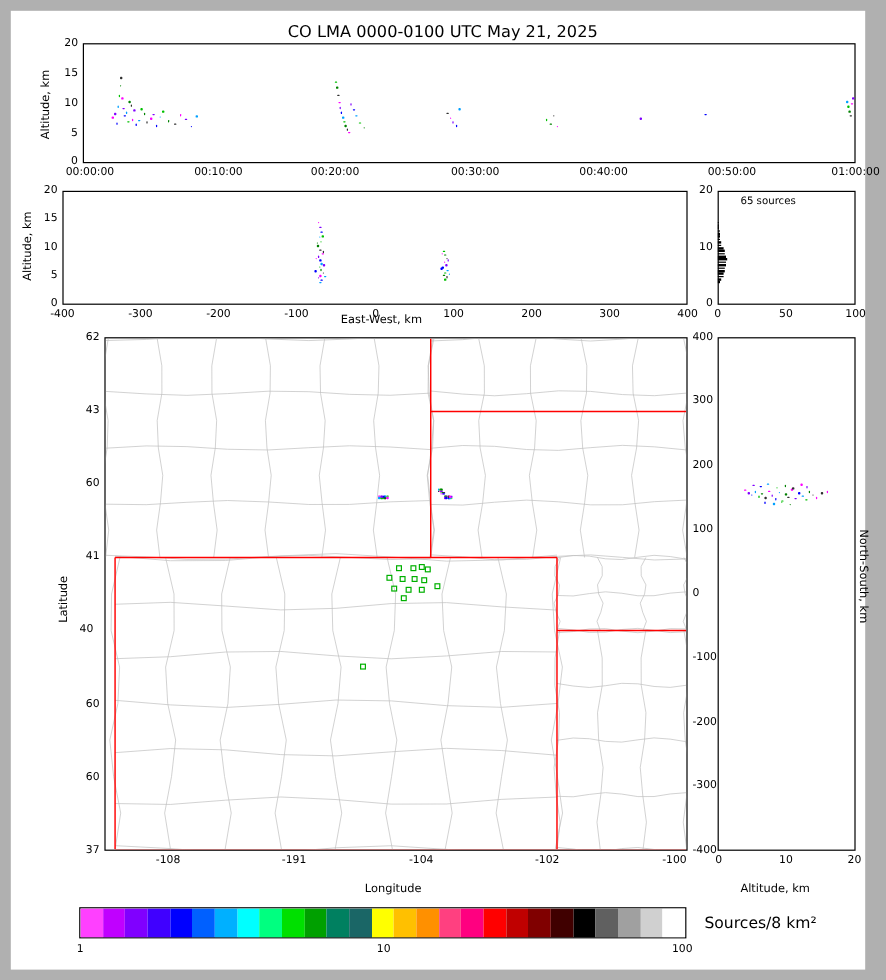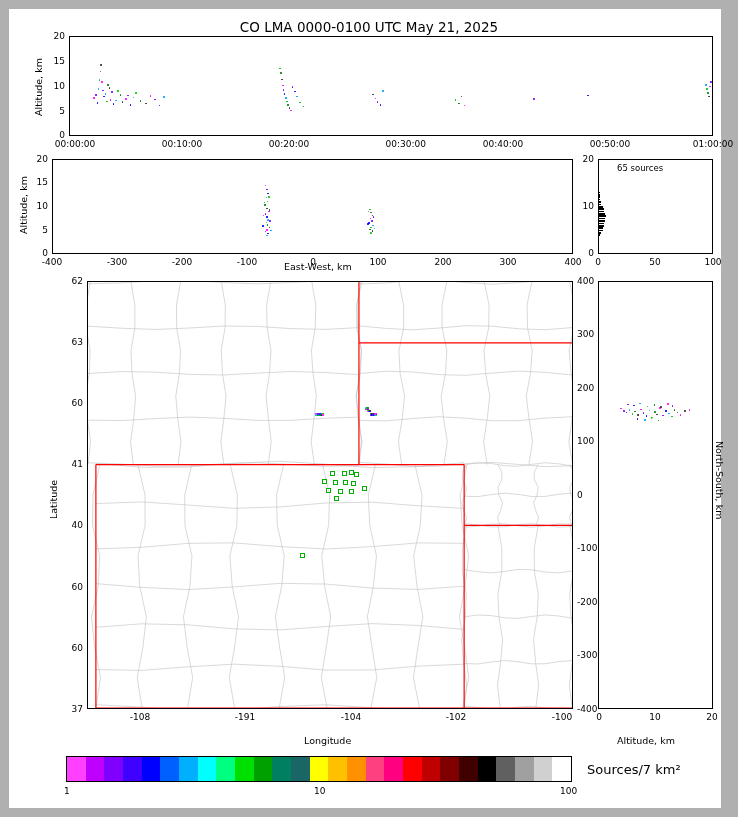--- a/index.html
+++ b/index.html
@@ -116,7 +116,7 @@
 
   <div class="tick" style="left:36px;top:130px;width:60px;text-align:center;">00:00:00</div>
   <div class="tick" style="left:143px;top:130px;width:60px;text-align:center;">00:10:00</div>
-  <div class="tick" style="left:250px;top:130px;width:60px;text-align:center;">00:20:00</div>
+  <div class="tick" style="left:250px;top:130px;width:60px;text-align:left;">00:20:00</div>
   <div class="tick" style="left:357px;top:130px;width:60px;text-align:right;">00:30:00</div>
   <div class="tick" style="left:464px;top:130px;width:60px;text-align:center;">00:40:00</div>
   <div class="tick" style="left:571px;top:130px;width:60px;text-align:center;">00:50:00</div>

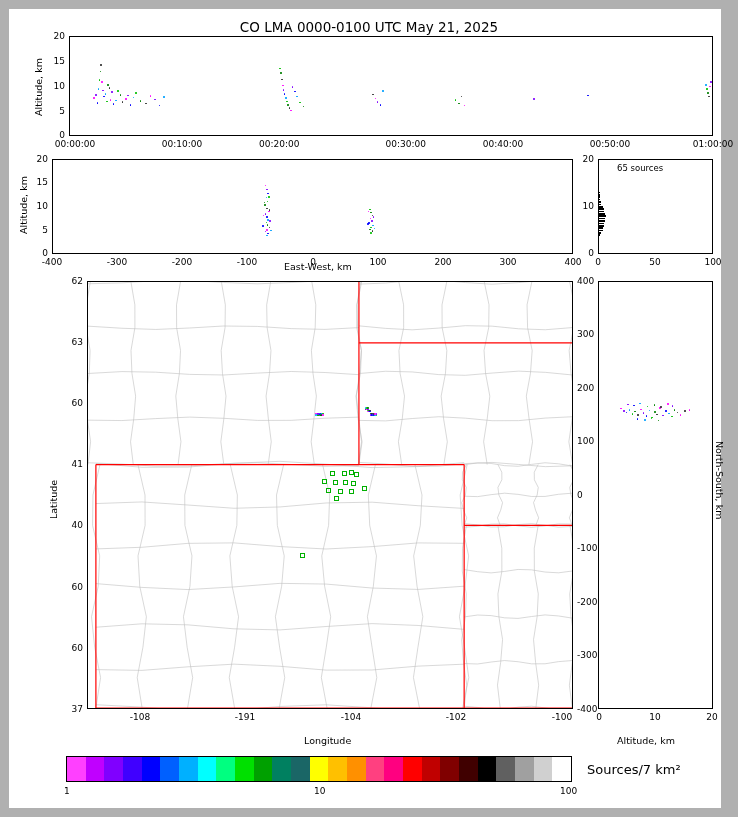--- a/index.html
+++ b/index.html
@@ -117,7 +117,7 @@
   <div class="tick" style="left:36px;top:130px;width:60px;text-align:center;">00:00:00</div>
   <div class="tick" style="left:143px;top:130px;width:60px;text-align:center;">00:10:00</div>
   <div class="tick" style="left:250px;top:130px;width:60px;text-align:left;">00:20:00</div>
-  <div class="tick" style="left:357px;top:130px;width:60px;text-align:right;">00:30:00</div>
+  <div class="tick" style="left:357px;top:130px;width:60px;text-align:center;">00:30:00</div>
   <div class="tick" style="left:464px;top:130px;width:60px;text-align:center;">00:40:00</div>
   <div class="tick" style="left:571px;top:130px;width:60px;text-align:center;">00:50:00</div>
   <div class="tick" style="left:674px;top:130px;width:60px;text-align:center;">01:00:00</div>

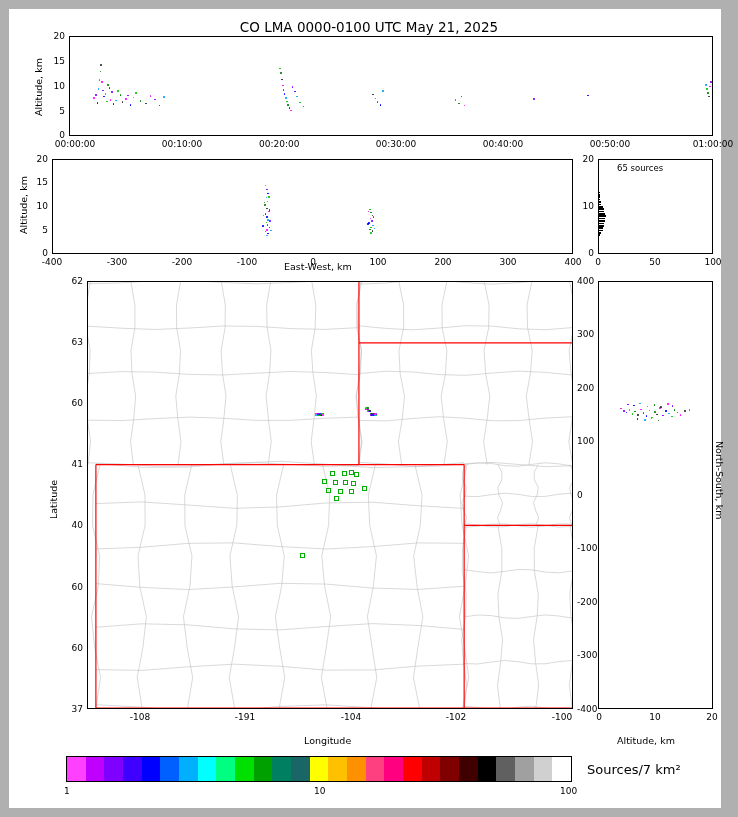--- a/index.html
+++ b/index.html
@@ -344,7 +344,7 @@
     </div>
 
   <div class="tick tickL" style="left:52px;top:267px;width:22px;">62</div>
-  <div class="tick tickL" style="left:52px;top:328px;width:22px;">63</div>
+  <div class="tick tickL" style="left:52px;top:328px;width:22px;">43</div>
   <div class="tick tickL" style="left:52px;top:389px;width:22px;">60</div>
   <div class="tick tickL" style="left:52px;top:450px;width:22px;">41</div>
   <div class="tick tickL" style="left:52px;top:511px;width:22px;">40</div>

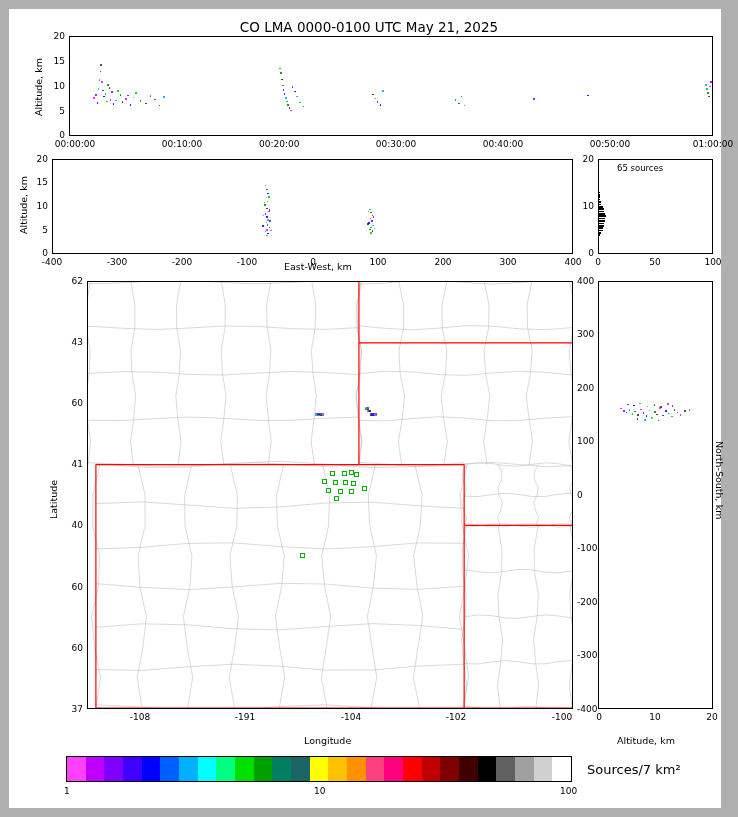--- a/index.html
+++ b/index.html
@@ -347,7 +347,7 @@
   <div class="tick tickL" style="left:52px;top:328px;width:22px;">43</div>
   <div class="tick tickL" style="left:52px;top:389px;width:22px;">60</div>
   <div class="tick tickL" style="left:52px;top:450px;width:22px;">41</div>
-  <div class="tick tickL" style="left:52px;top:511px;width:22px;">40</div>
+  <div class="tick tickL" style="left:52px;top:511px;width:22px;text-align:center;">40</div>
   <div class="tick tickL" style="left:52px;top:573px;width:22px;">60</div>
   <div class="tick tickL" style="left:52px;top:634px;width:22px;">60</div>
   <div class="tick tickL" style="left:52px;top:695px;width:22px;">37</div>

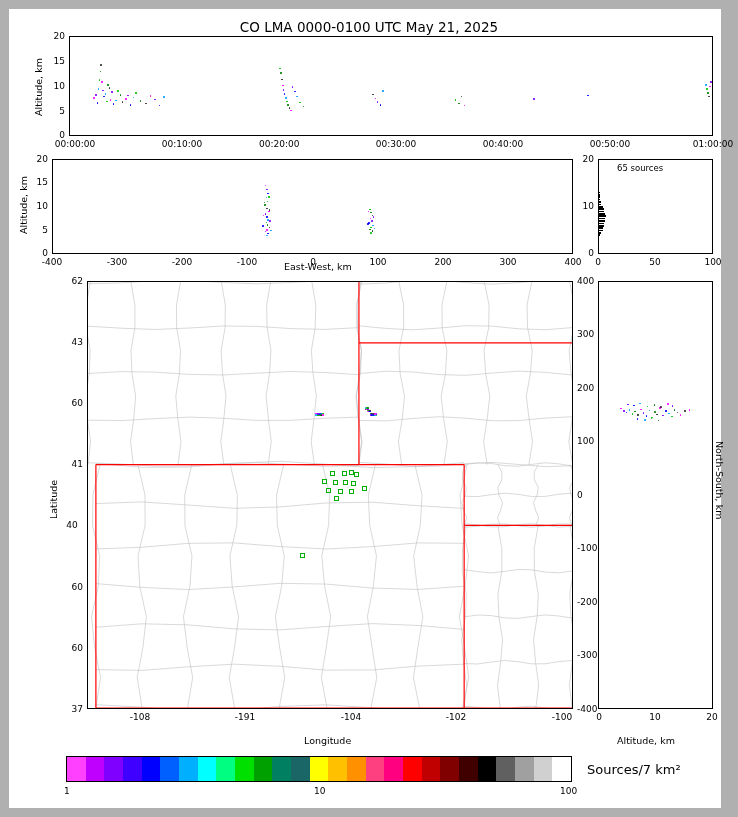--- a/index.html
+++ b/index.html
@@ -444,7 +444,7 @@
       <div class="cbseg" style="left: 92.5926%; width: 3.7037%; background: rgb(208, 208, 208);"></div>
       <div class="cbseg" style="left: 96.2963%; width: 3.7037%; background: rgb(255, 255, 255);"></div>
     </div>
-  <div class="cblabel" style="left:578px;top:753px;">Sources/7 km²</div>
+  <div class="cblabel" style="left:578px;top:753px;">Sources/8 km²</div>
   <div class="cbtick" style="left:55px;top:777px;">1</div>
   <div class="cbtick" style="left:305px;top:777px;">10</div>
   <div class="cbtick" style="left:551px;top:777px;">100</div>

